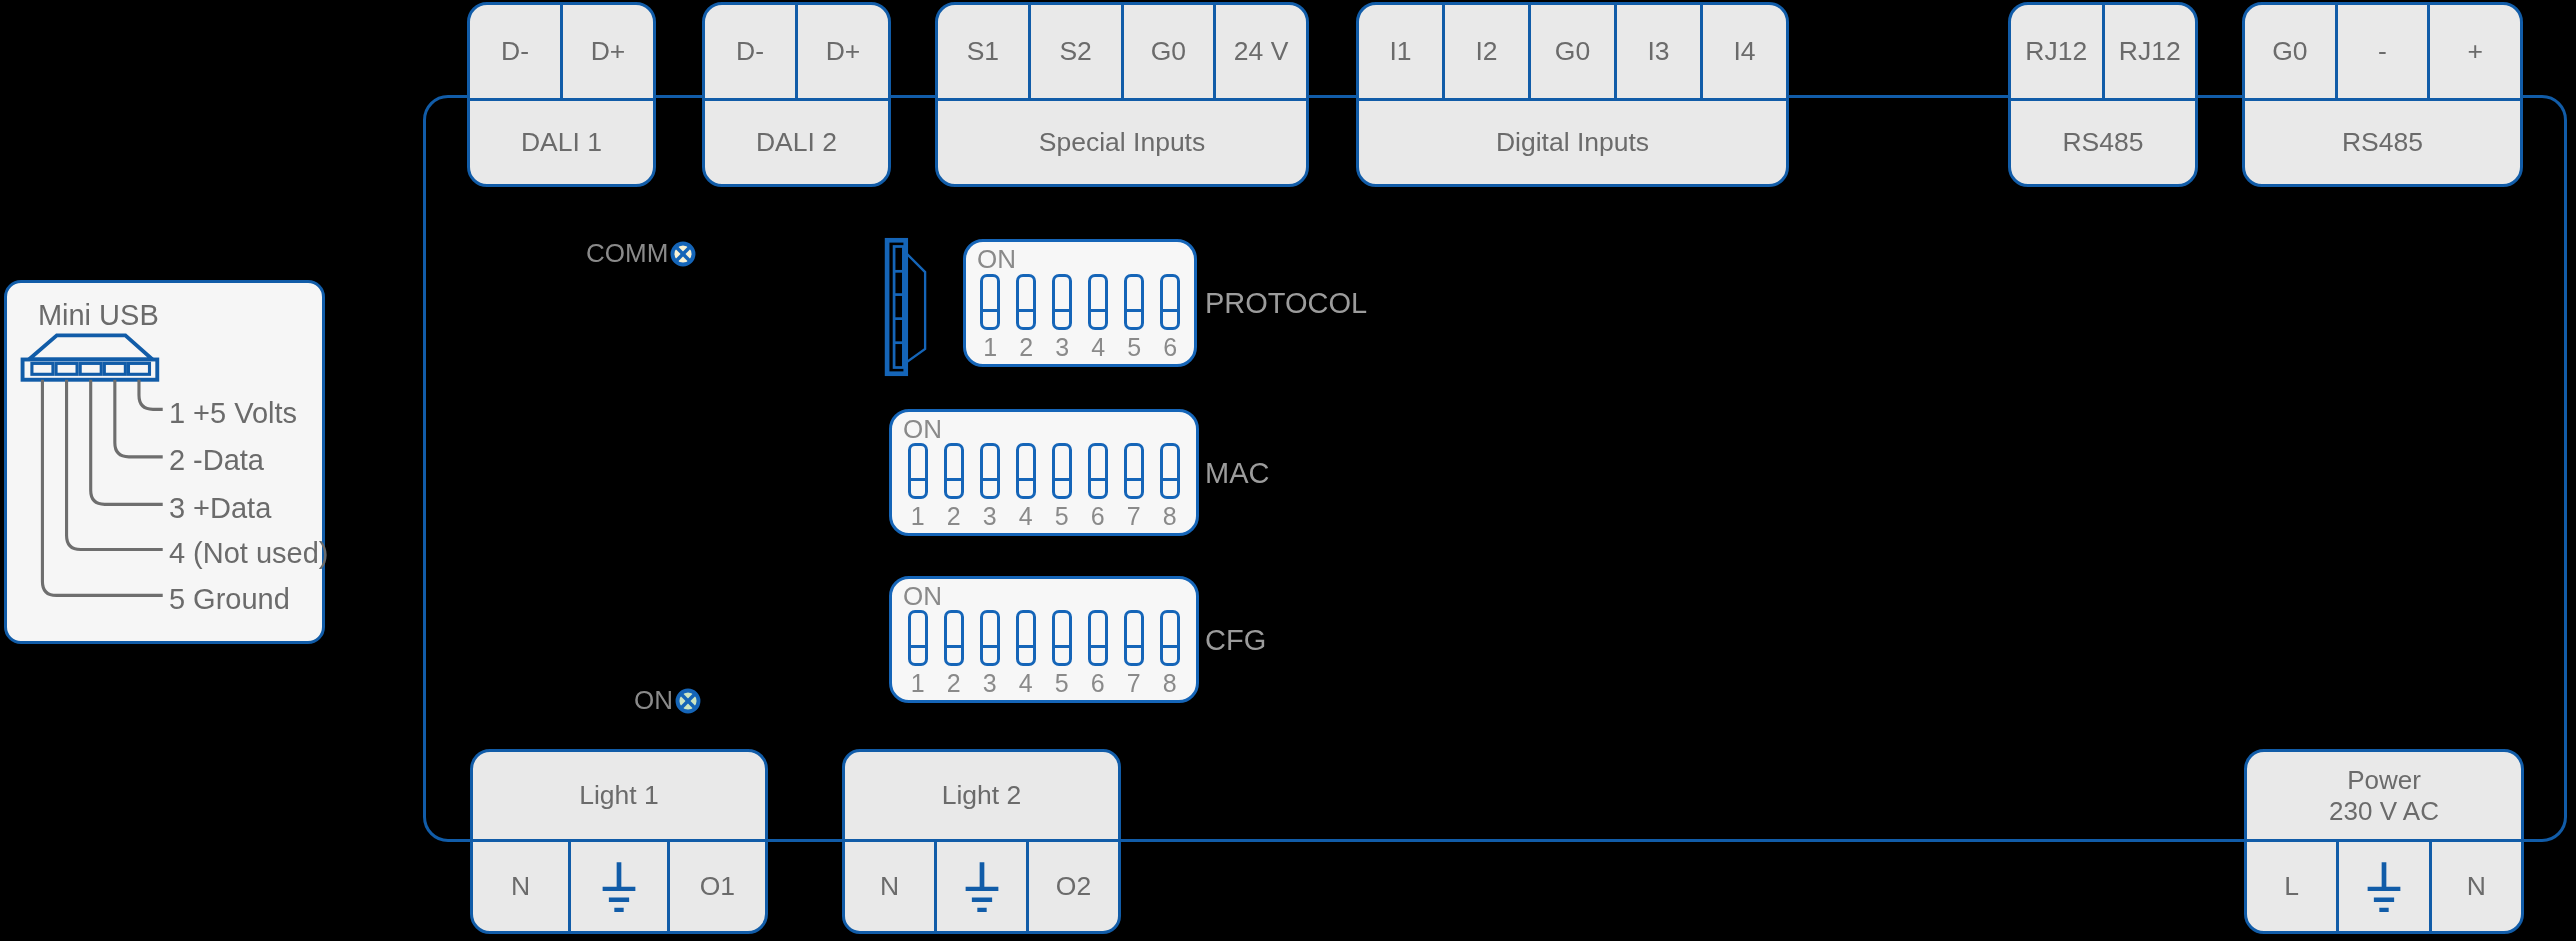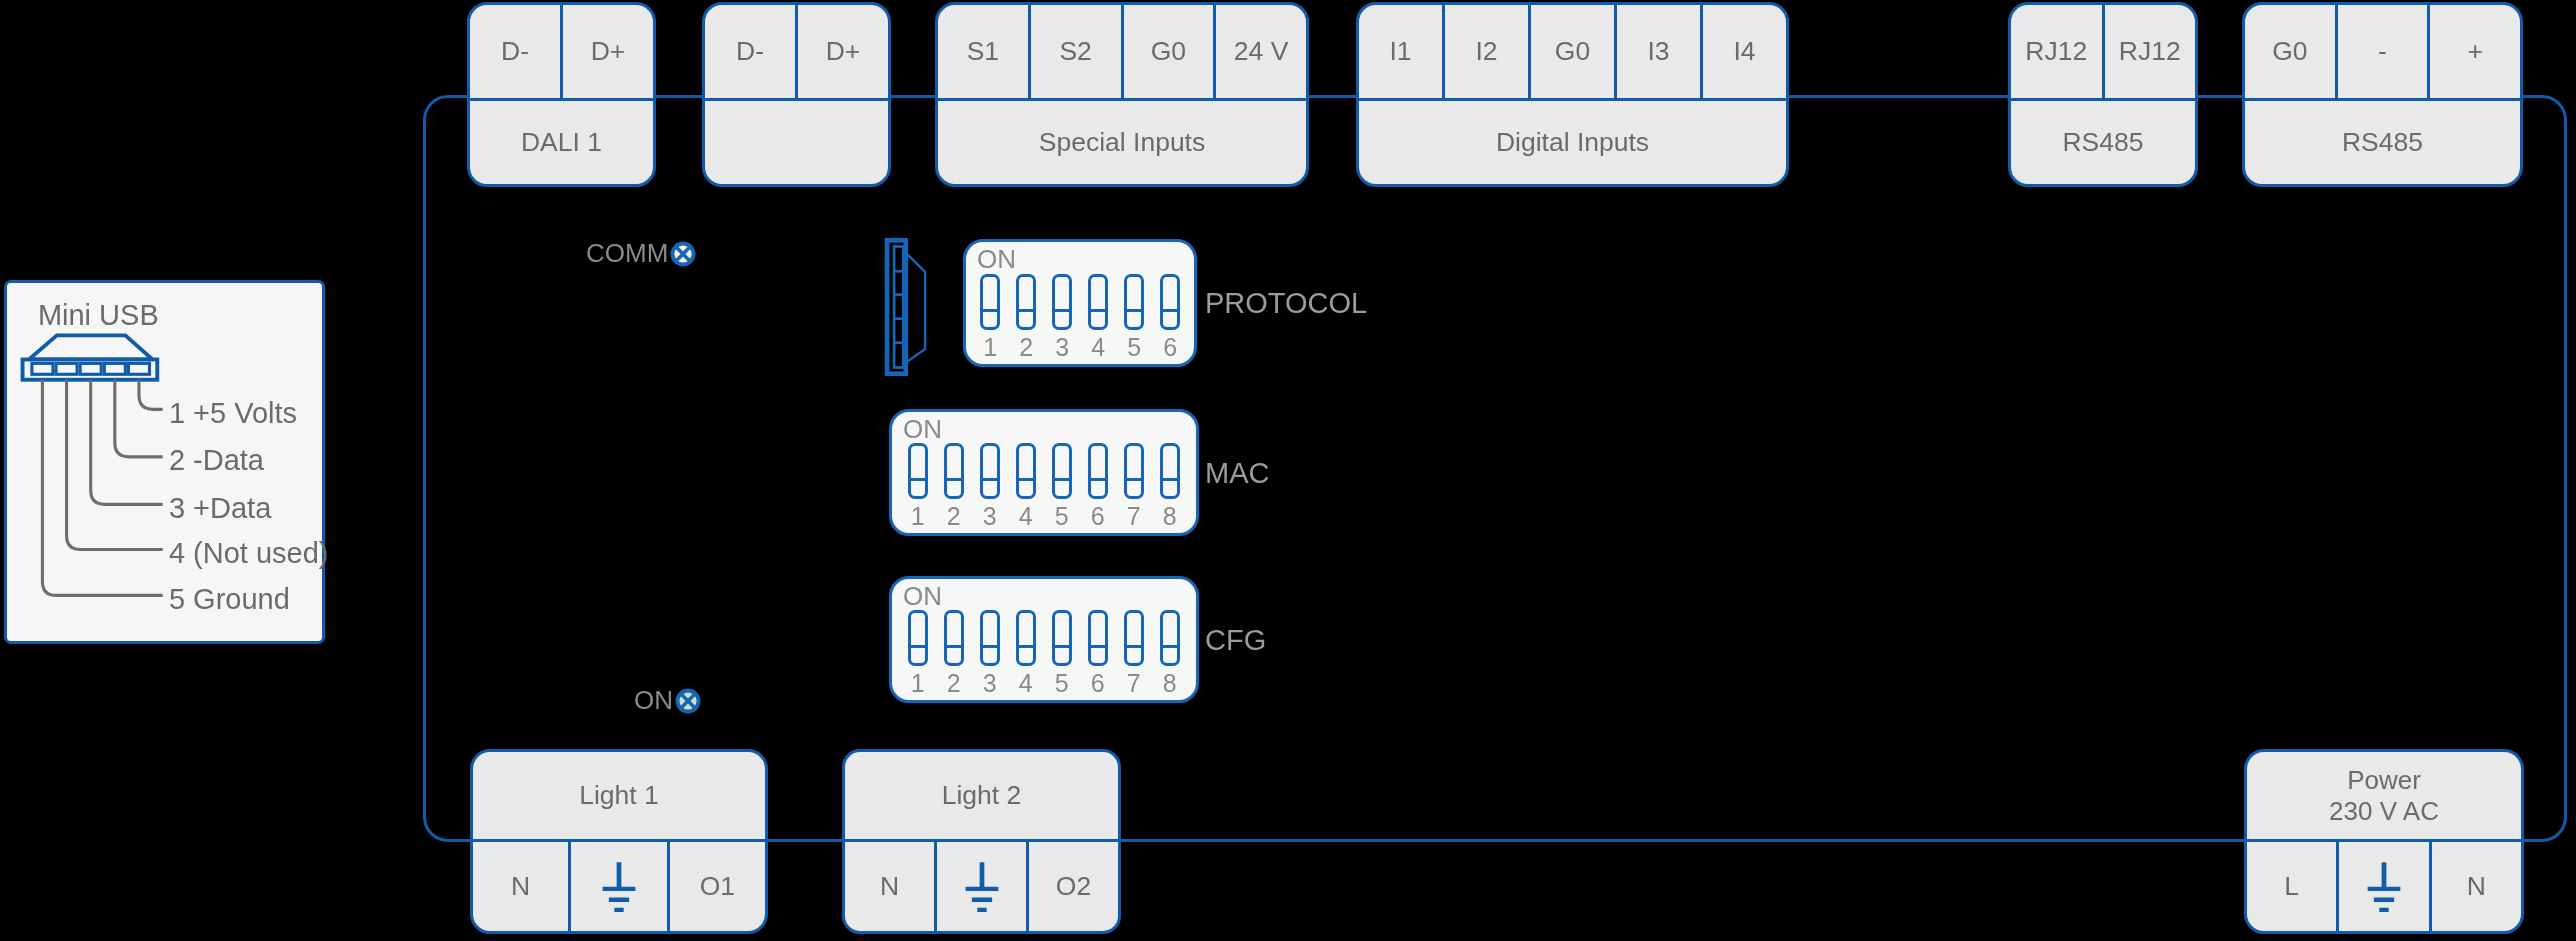--- a/index.html
+++ b/index.html
@@ -96,6 +96,7 @@
           <span>D+</span>
         </div>
     </div>
+    <div class="blabel">DALI 2</div>
   </div>
 
   <div class="tblock top" style="left:935px;top:2.3px;width:374px;height:185px;">

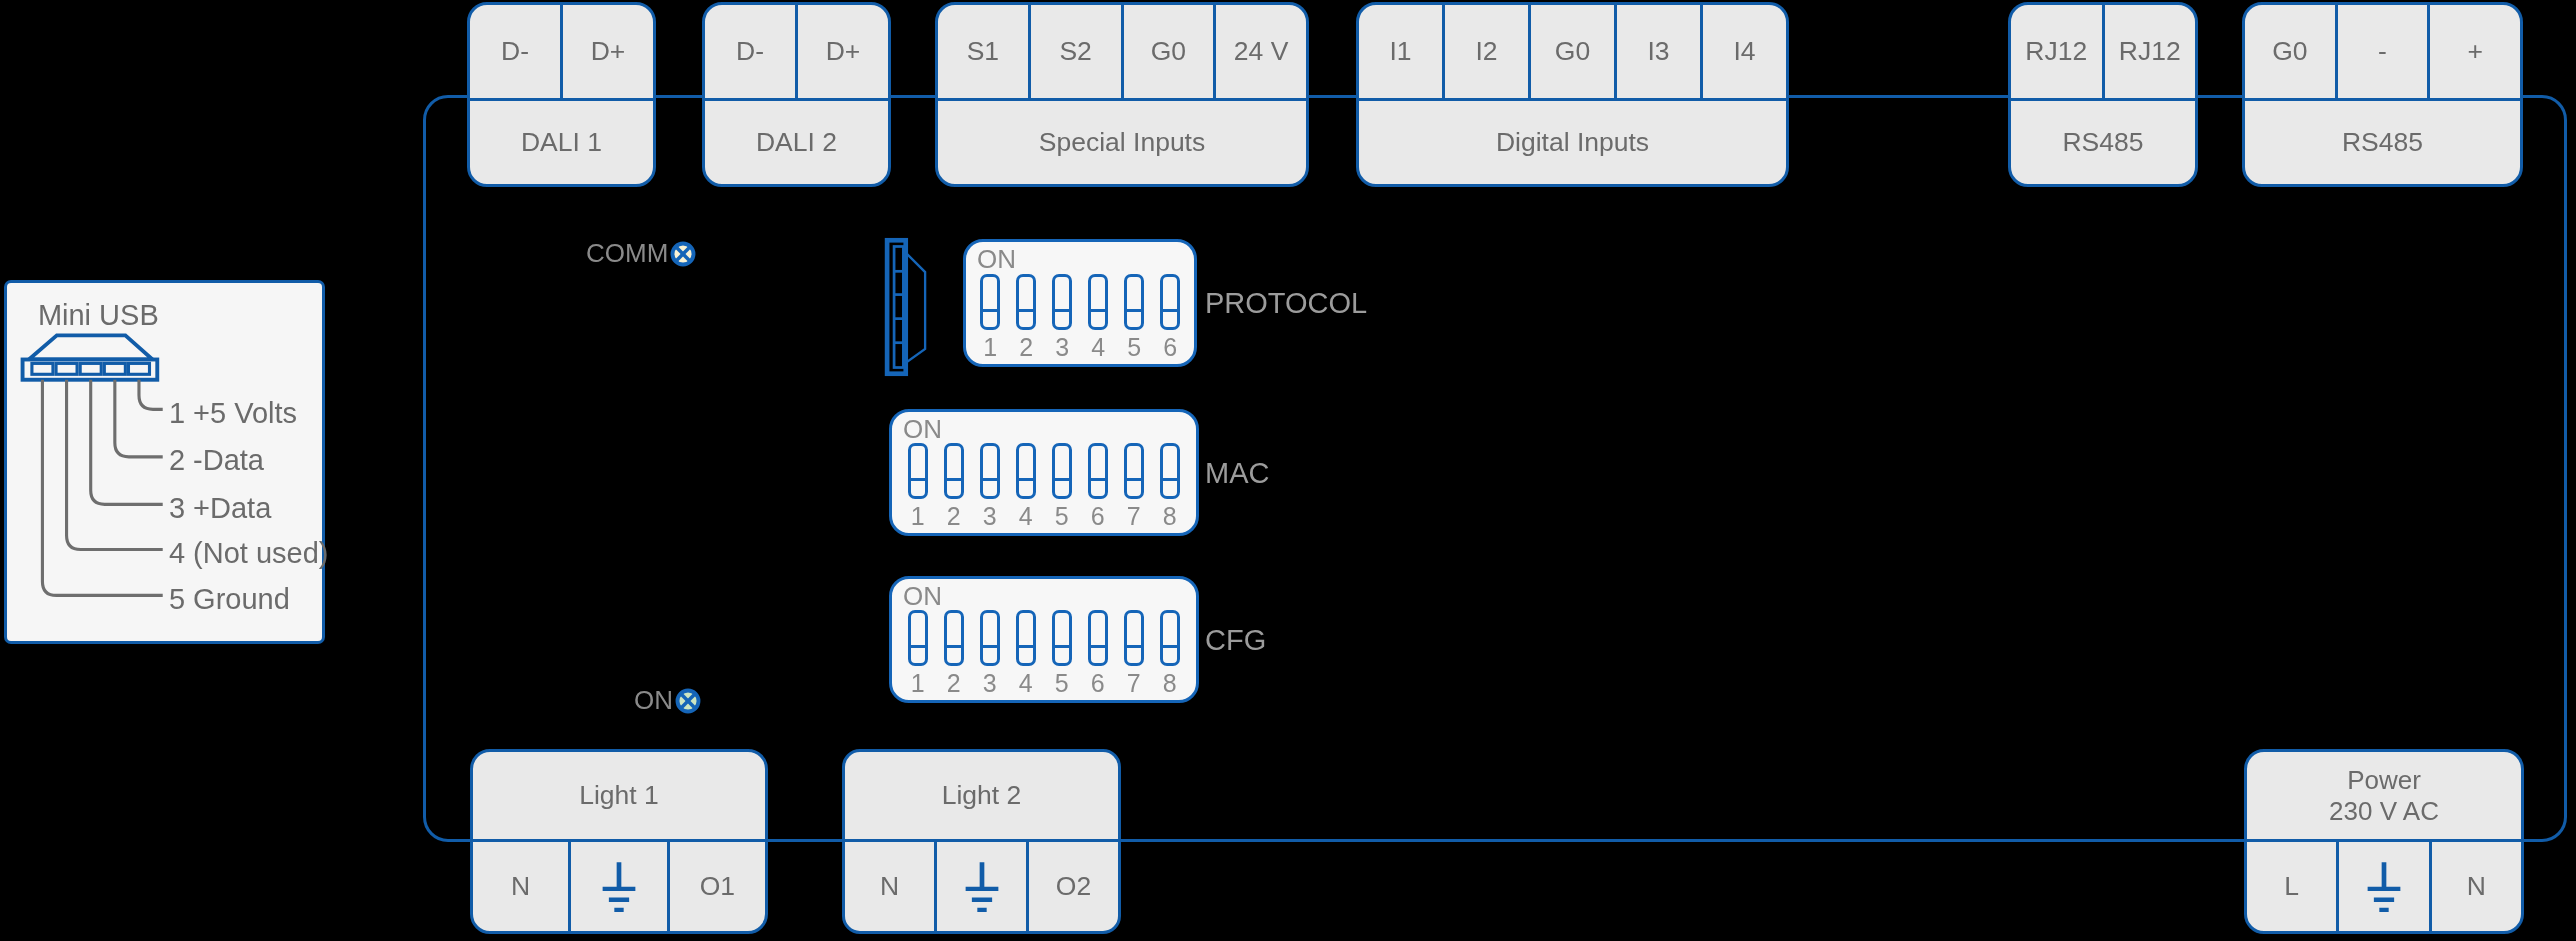--- a/index.html
+++ b/index.html
@@ -62,7 +62,7 @@
   
   .usb-panel{
     position:absolute;left:3.9px;top:280px;width:321px;height:364px;box-sizing:border-box;
-    background:#F6F6F6;border:3.9px solid var(--blue);border-radius:7px;z-index:2;
+    background:#F6F6F6;border:3.9px solid var(--blue);border-radius:17px;z-index:2;
   }
   .usb-title{position:absolute;left:31px;top:15.6px;font-size:29px;color:var(--txt);}
   .pin-label{position:absolute;left:162px;font-size:29px;line-height:28px;color:var(--txt);white-space:nowrap;}

